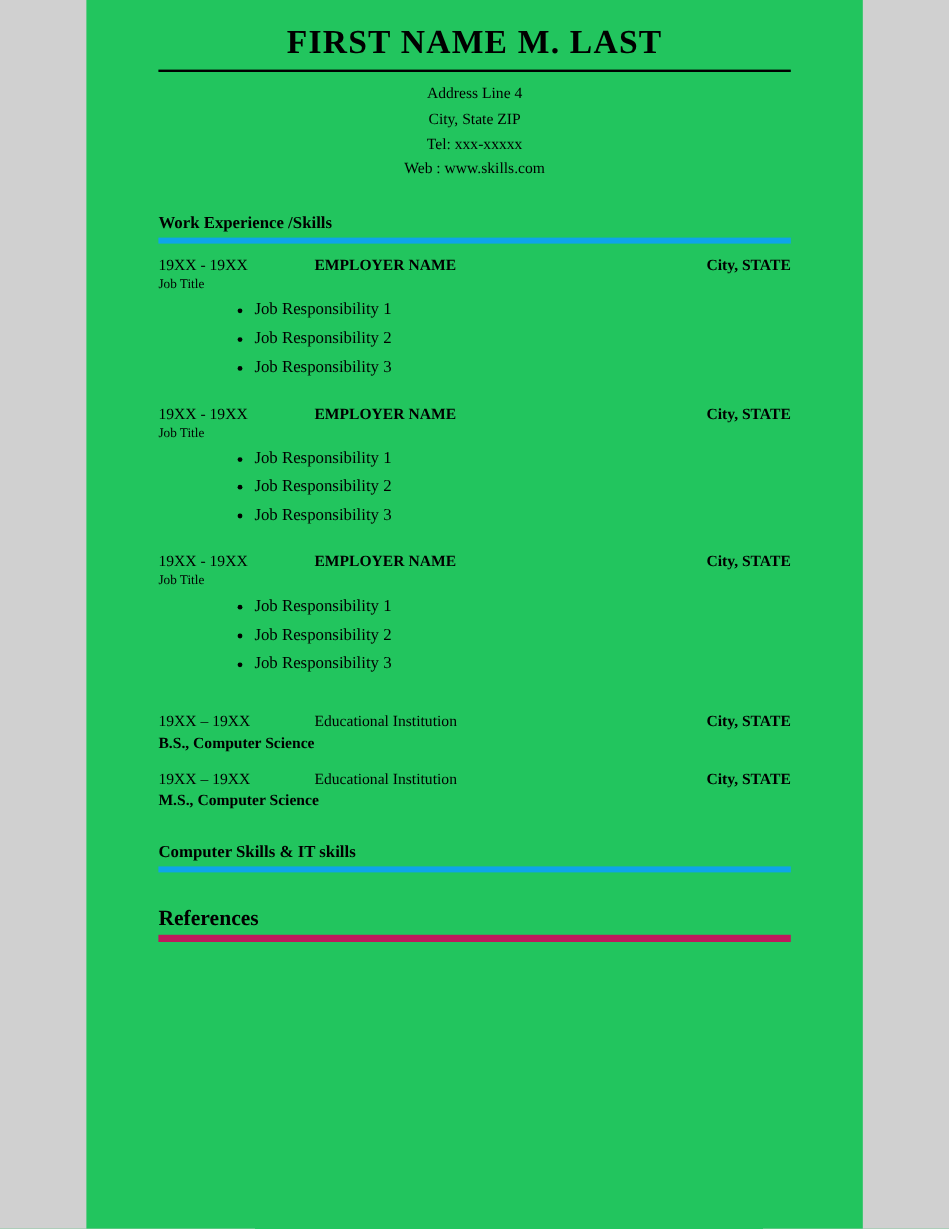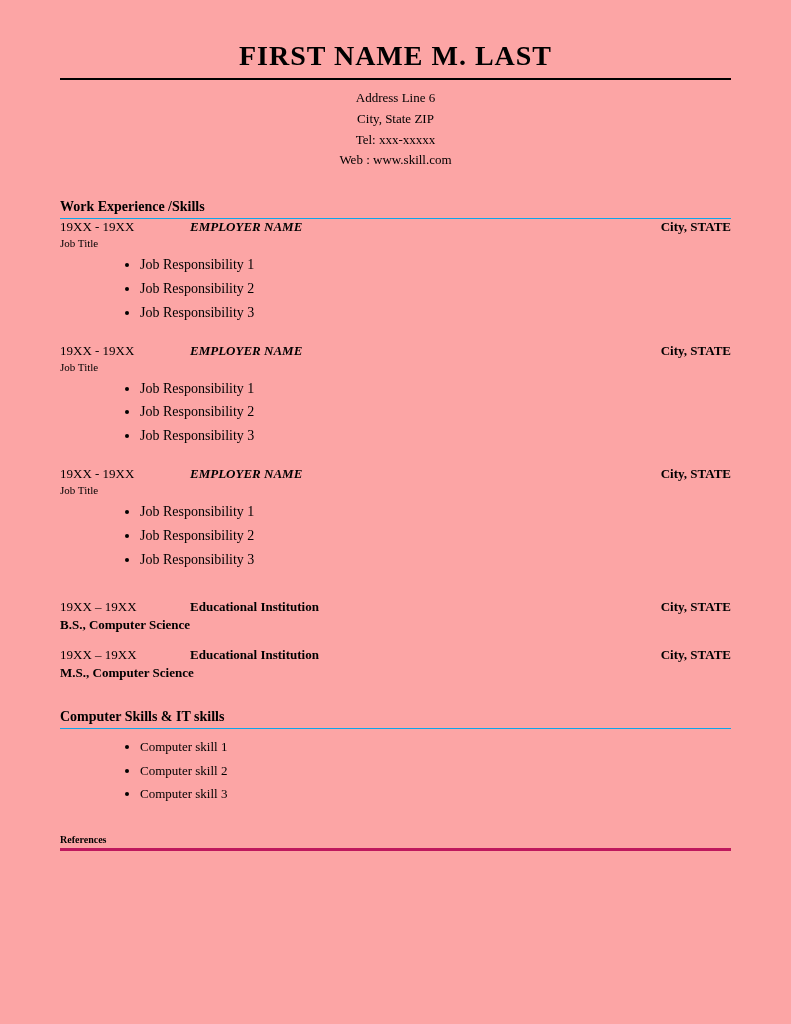--- a/index.html
+++ b/index.html
@@ -16,10 +16,10 @@
       font-family: Times New Roman, serif;
     }
     .page {
-      background: #fca5a5;
-      width: 791px;
+      background: #22c55e;
+      width: 647px;
       min-height: 1024px;
-      padding: 40px 60px 40px 60px;
+      padding: 20px 60px 40px 60px;
     }
     .header-name {
       text-align: center;

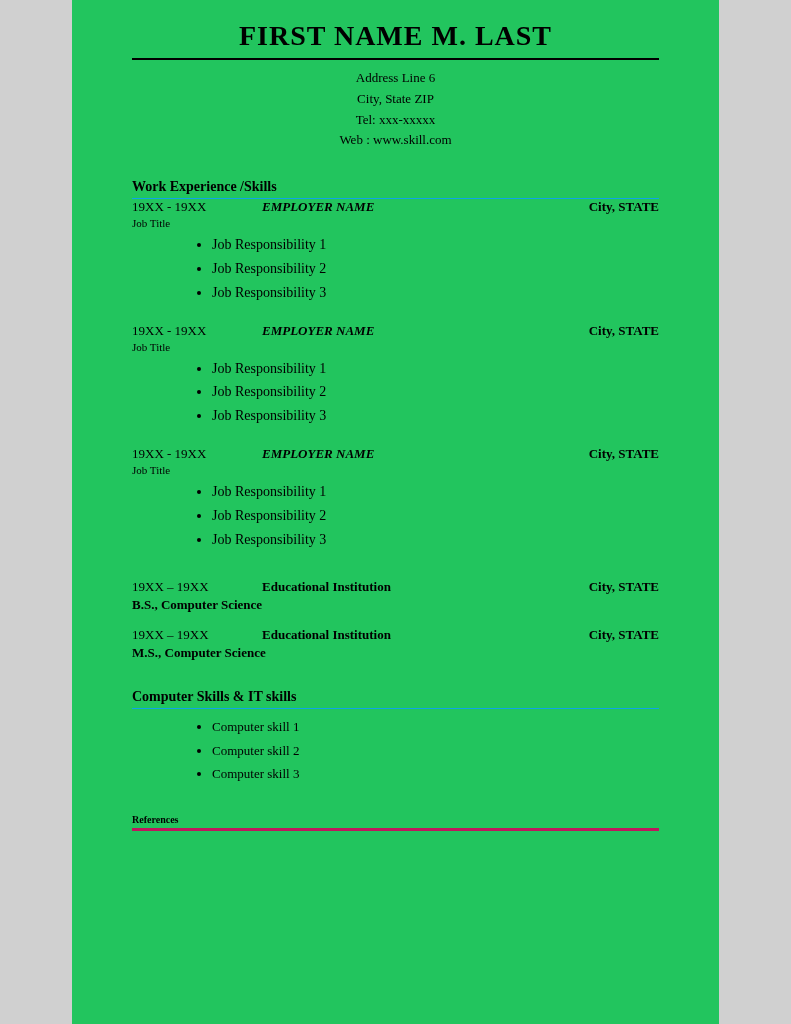--- a/index.html
+++ b/index.html
@@ -140,7 +140,7 @@
   <div class="header-name">FIRST NAME M. LAST</div>
 
   <div class="header-contact">
-    <div>Address Line 6</div>
+    <div>Address Line 4</div>
     <div>City, State ZIP</div>
     <div>Tel: xxx-xxxxx</div>
     <div>Web : www.skill.com</div>

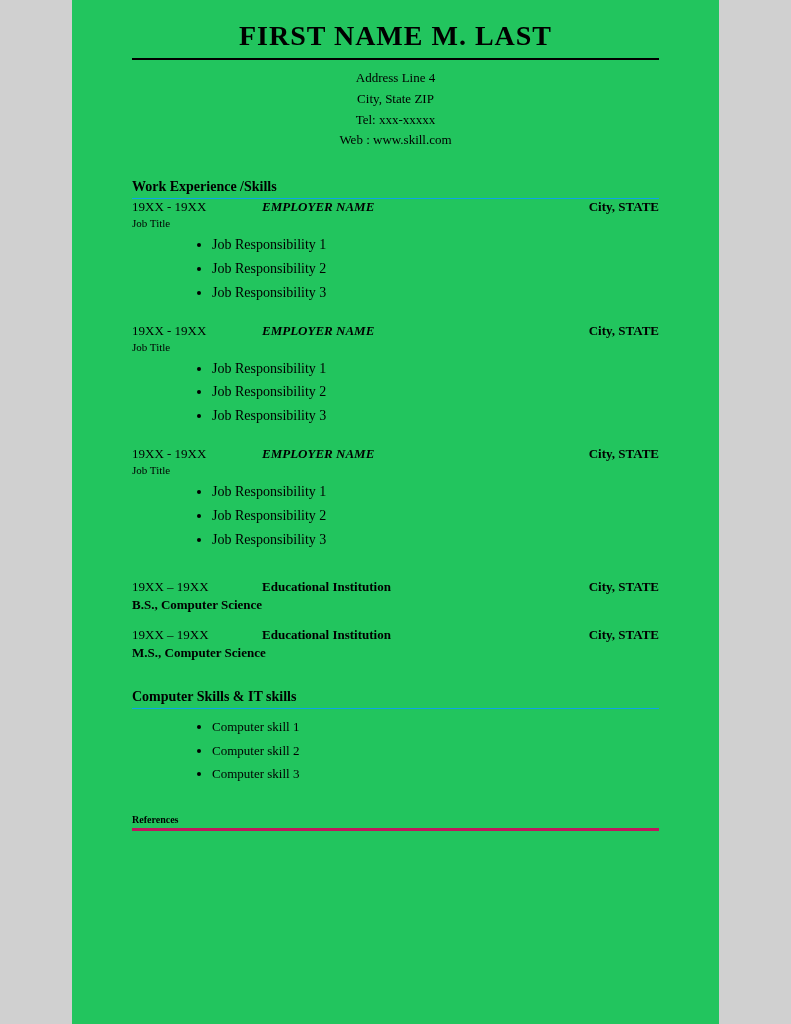--- a/index.html
+++ b/index.html
@@ -143,7 +143,7 @@
     <div>Address Line 4</div>
     <div>City, State ZIP</div>
     <div>Tel: xxx-xxxxx</div>
-    <div>Web : www.skill.com</div>
+    <div>Web : www.skills.com</div>
   </div>
 
   <div class="section">

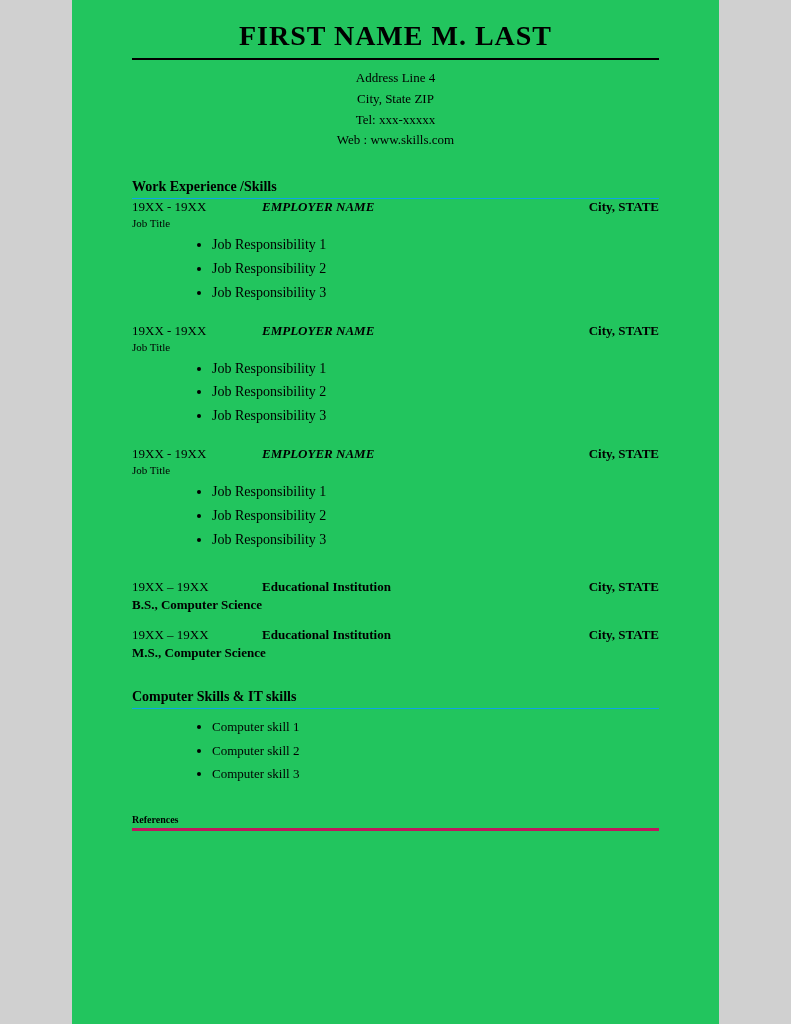--- a/index.html
+++ b/index.html
@@ -46,8 +46,9 @@
     .section-title {
       font-size: 14px;
       font-weight: bold;
-      border-bottom: 1px solid #0ea5e9;
+      border-bottom: 5px solid #0ea5e9;
       padding-bottom: 3px;
+      margin-bottom: 10px;
     }
     .job-entry {
       margin-bottom: 18px;

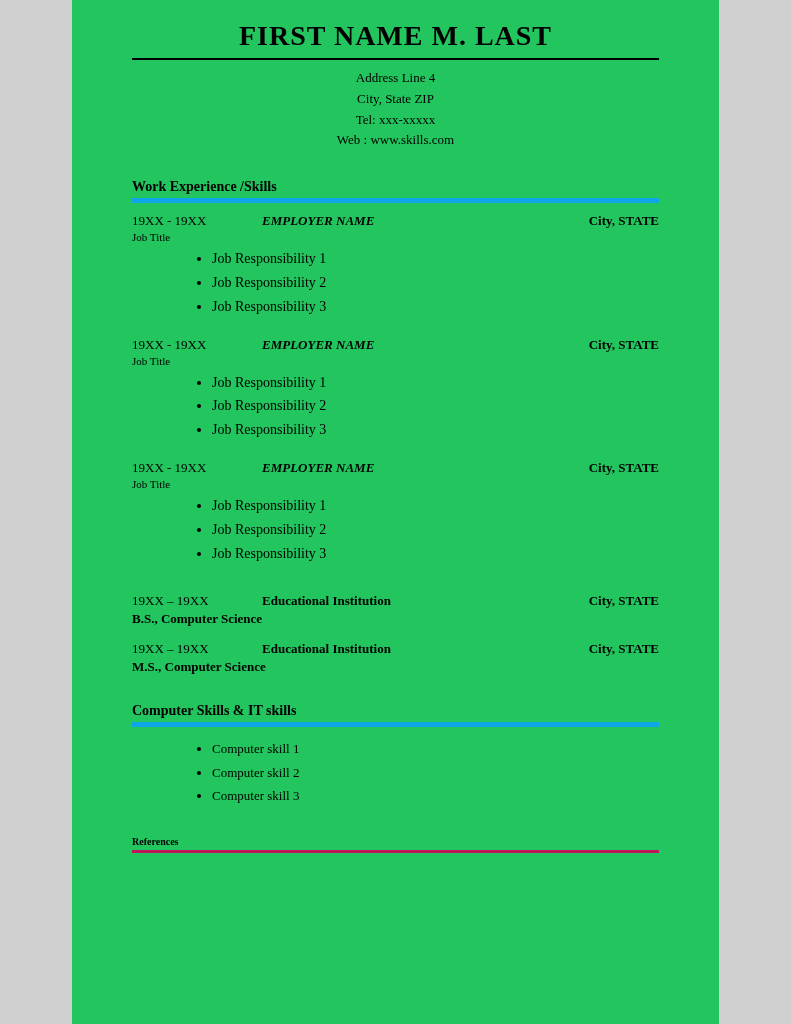--- a/index.html
+++ b/index.html
@@ -66,7 +66,6 @@
       font-size: 13px;
       font-weight: bold;
       flex: 1;
-      font-style: italic;
     }
     .job-location {
       font-size: 13px;

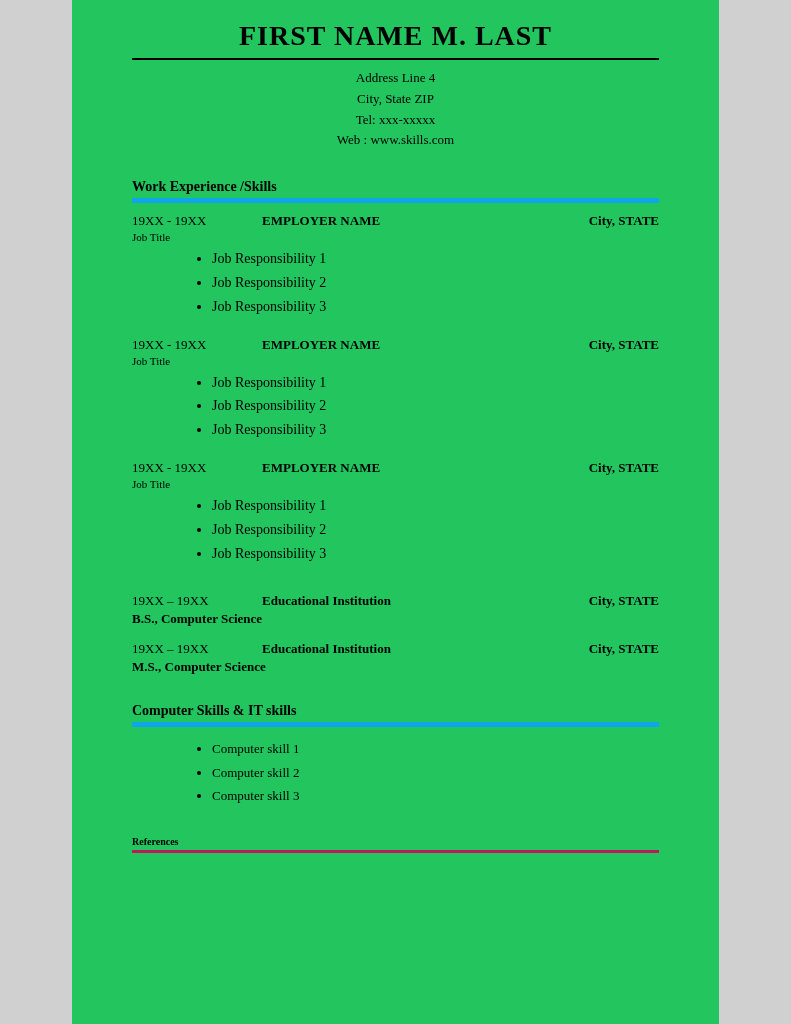--- a/index.html
+++ b/index.html
@@ -100,7 +100,7 @@
     }
     .edu-institution {
       font-size: 13px;
-      font-weight: bold;
+      font-weight: normal;
       flex: 1;
     }
     .edu-location {

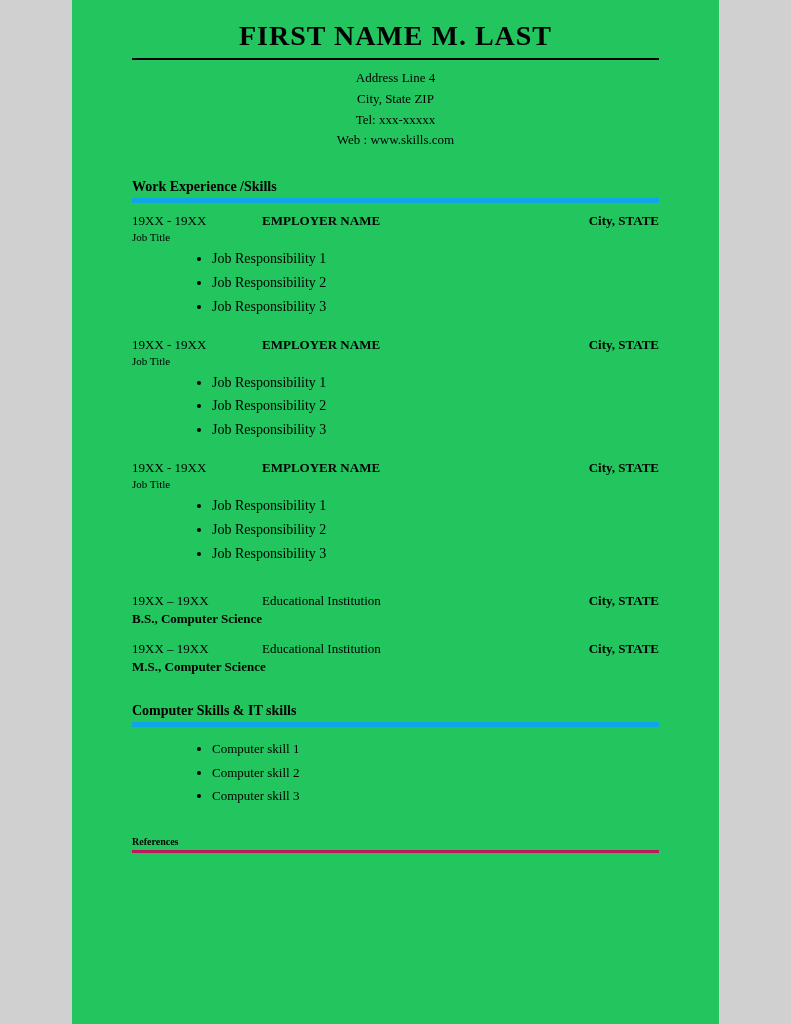--- a/index.html
+++ b/index.html
@@ -215,11 +215,6 @@
 
   <div class="section">
     <div class="section-title">Computer Skills &amp; IT skills</div>
-    <ul class="skills-list">
-      <li>Computer skill 1</li>
-      <li>Computer skill 2</li>
-      <li>Computer skill 3</li>
-    </ul>
   </div>
 
   <div class="references-section">

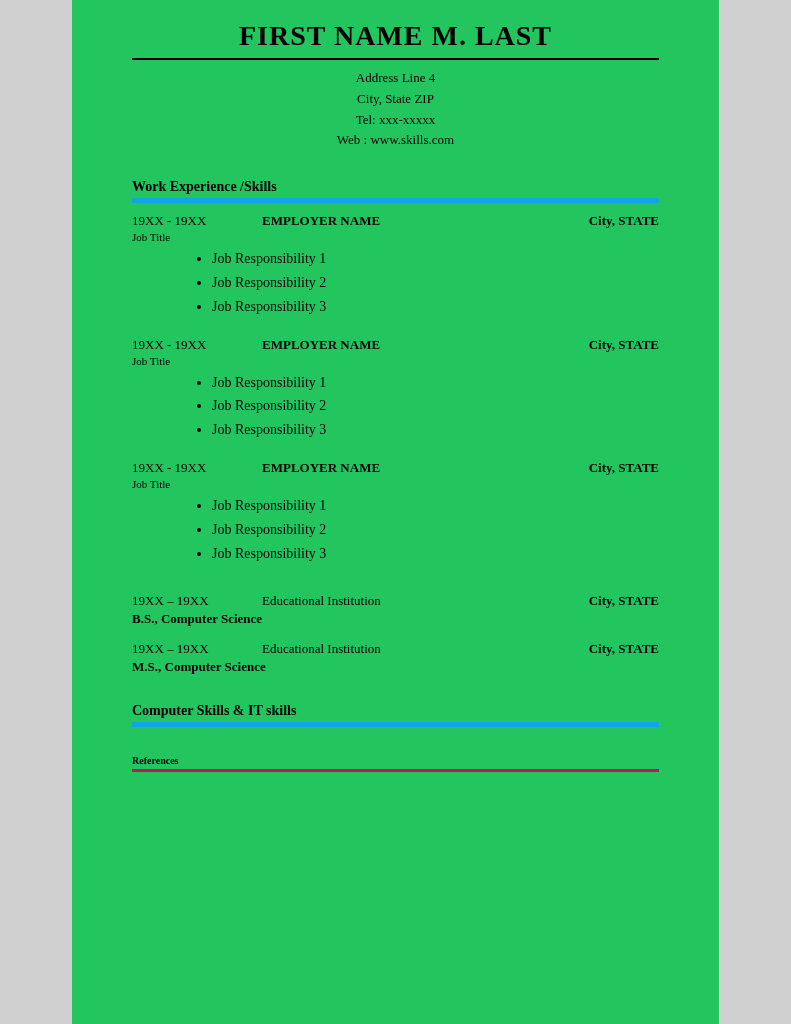--- a/index.html
+++ b/index.html
@@ -126,9 +126,9 @@
       margin-top: 28px;
     }
     .references-title {
-      font-size: 10px;
-      font-weight: bold;
-      border-bottom: 3px solid #be185d;
+      font-size: 18px;
+      font-weight: bold;
+      border-bottom: 6px solid #be185d;
       padding-bottom: 3px;
     }
   </style>

